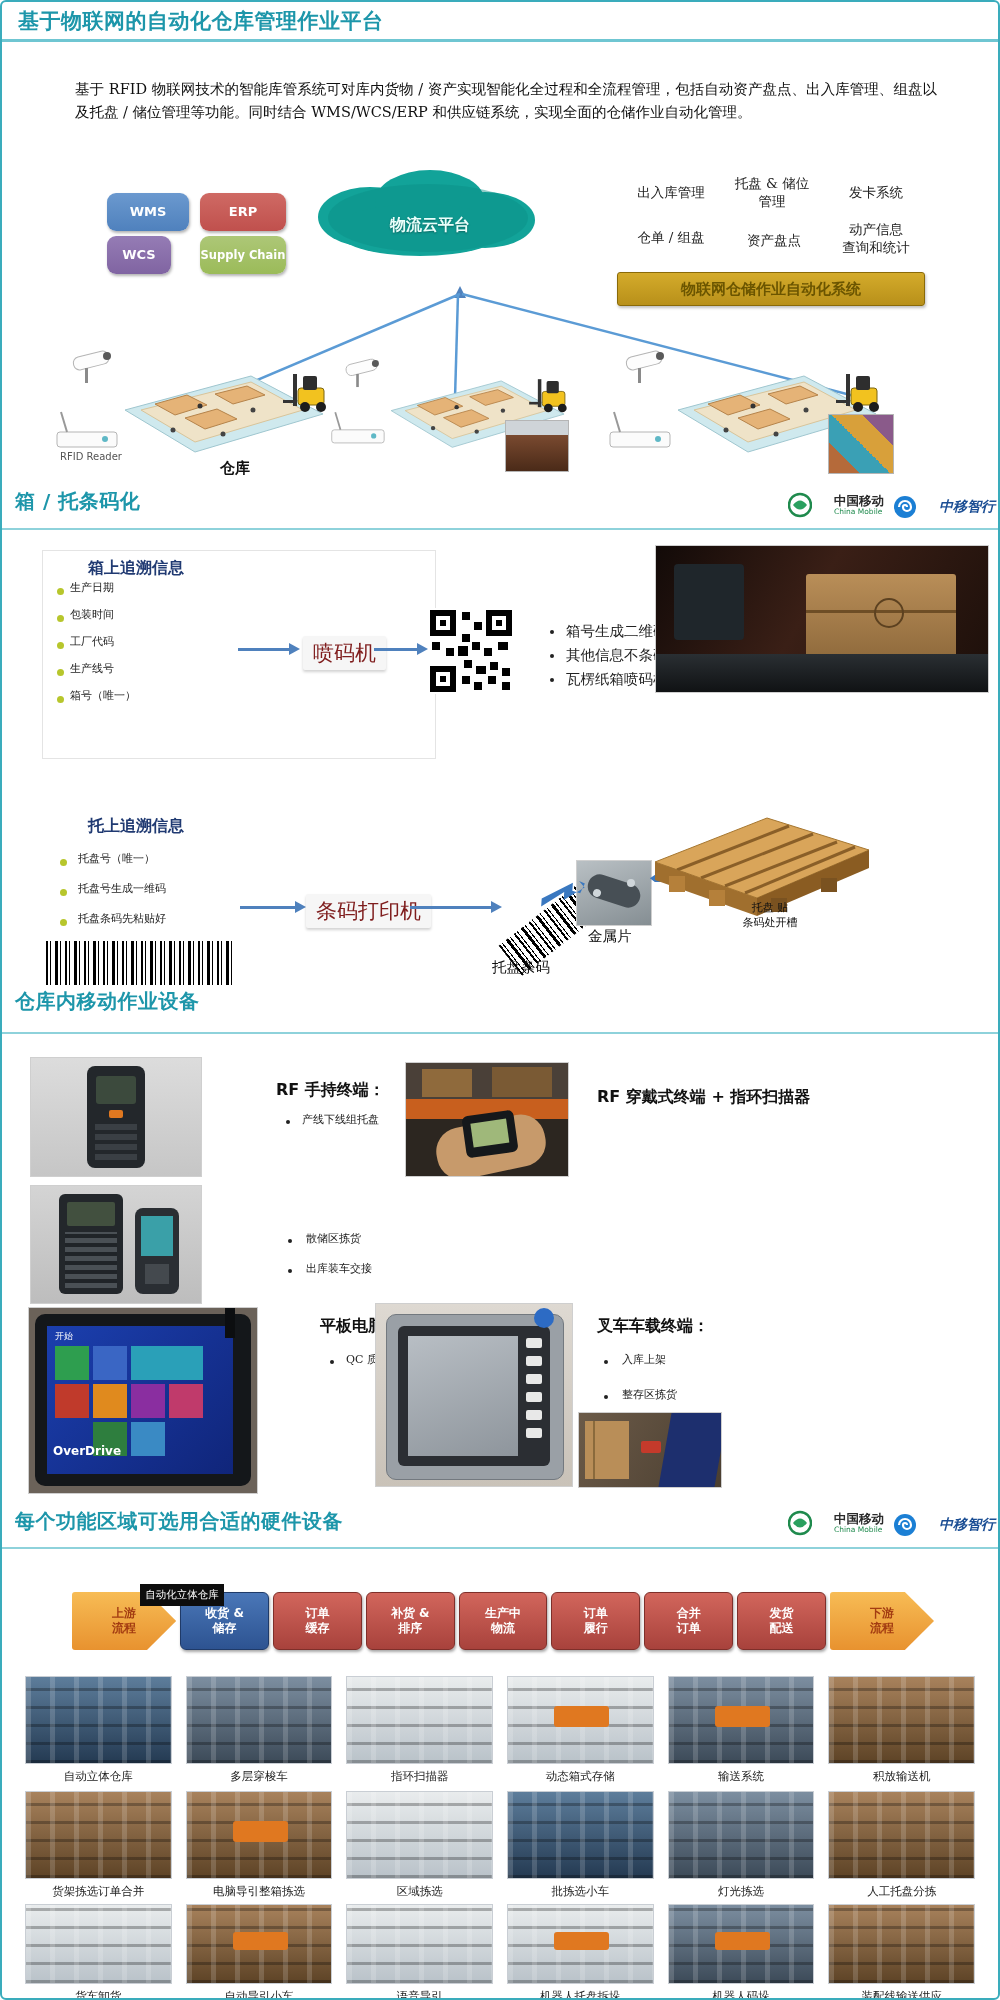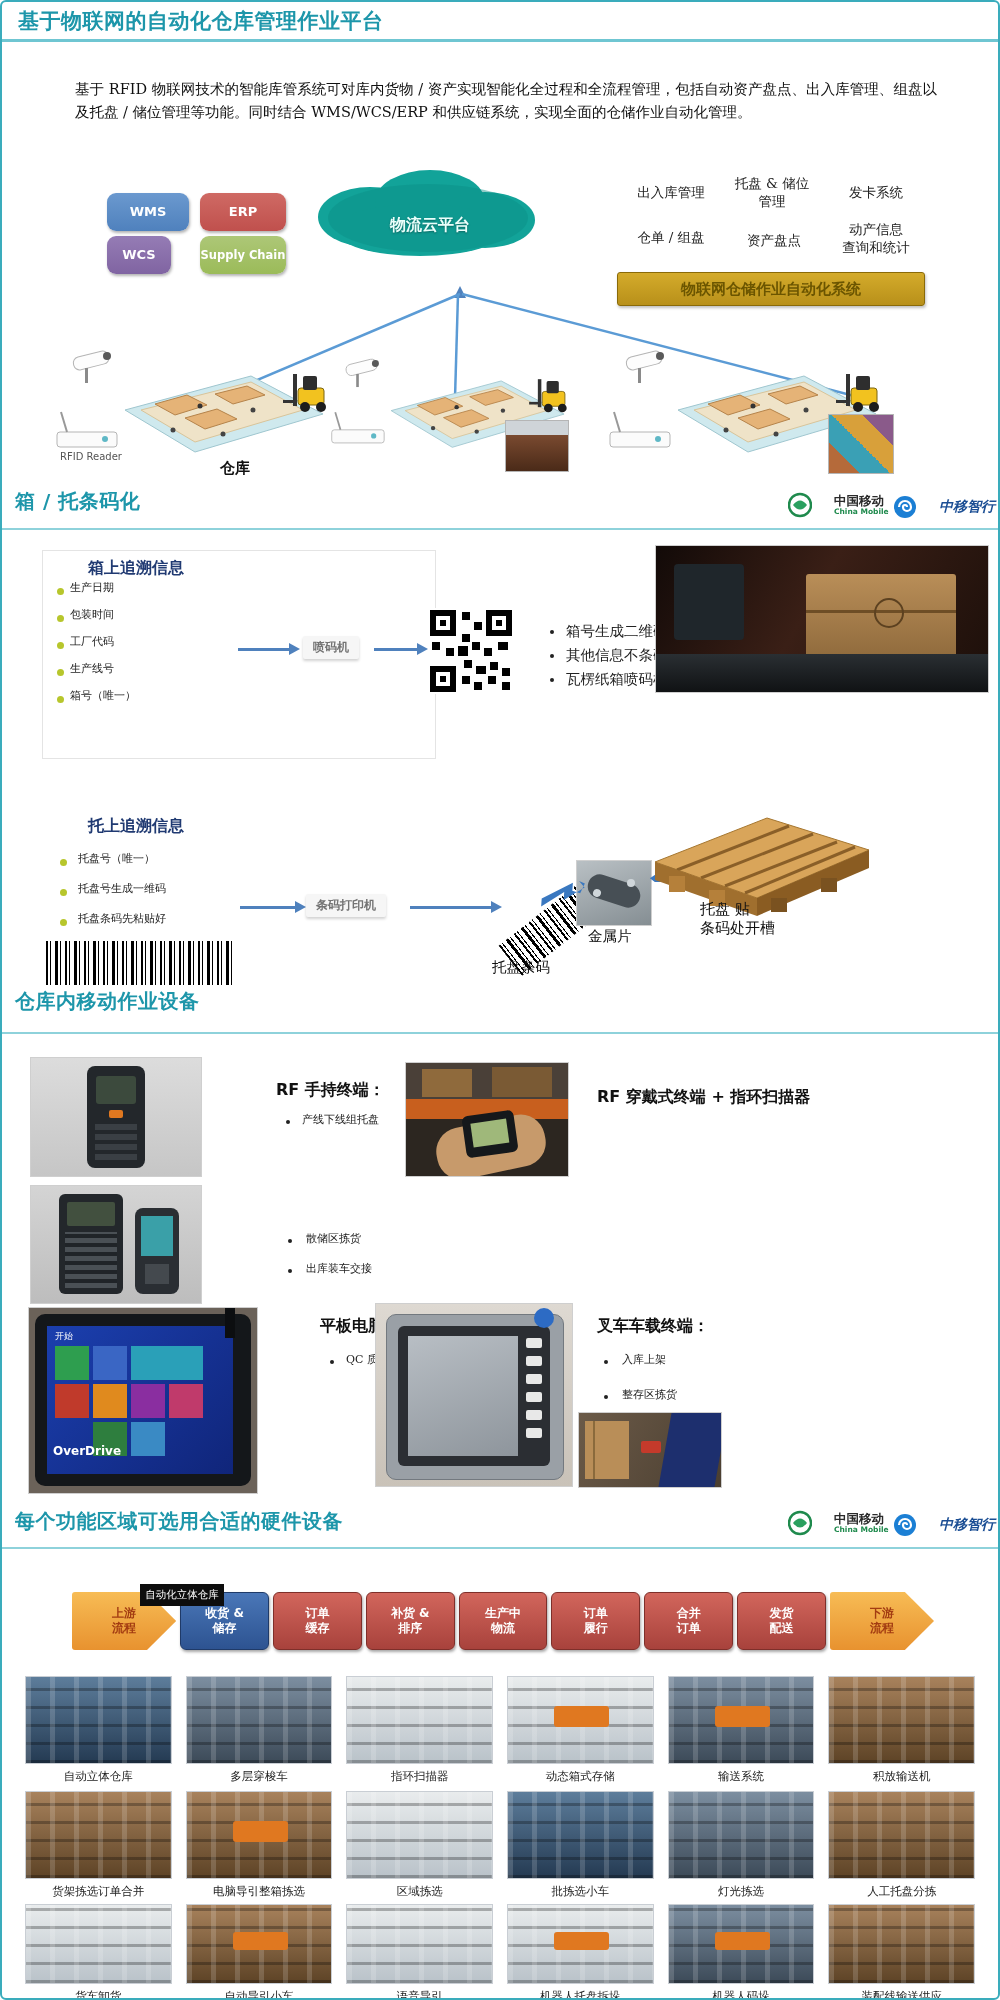--- a/index.html
+++ b/index.html
@@ -67,7 +67,7 @@
   
   .logo{position:absolute;display:flex;align-items:center;gap:22px}
   .logo .nm{font-size:12.5px;font-weight:700;color:#2b2b2b;line-height:1.05}
-  .logo .sub{font-size:7.5px;color:#1f8a4d;font-weight:700}
+  .logo .sub{font-size:7.5px;color:#1f8a4d;font-weight:400}
   .zy-nm{font-size:14px;font-weight:700;color:#1b4e94;font-style:italic}
 </style>
 </head>

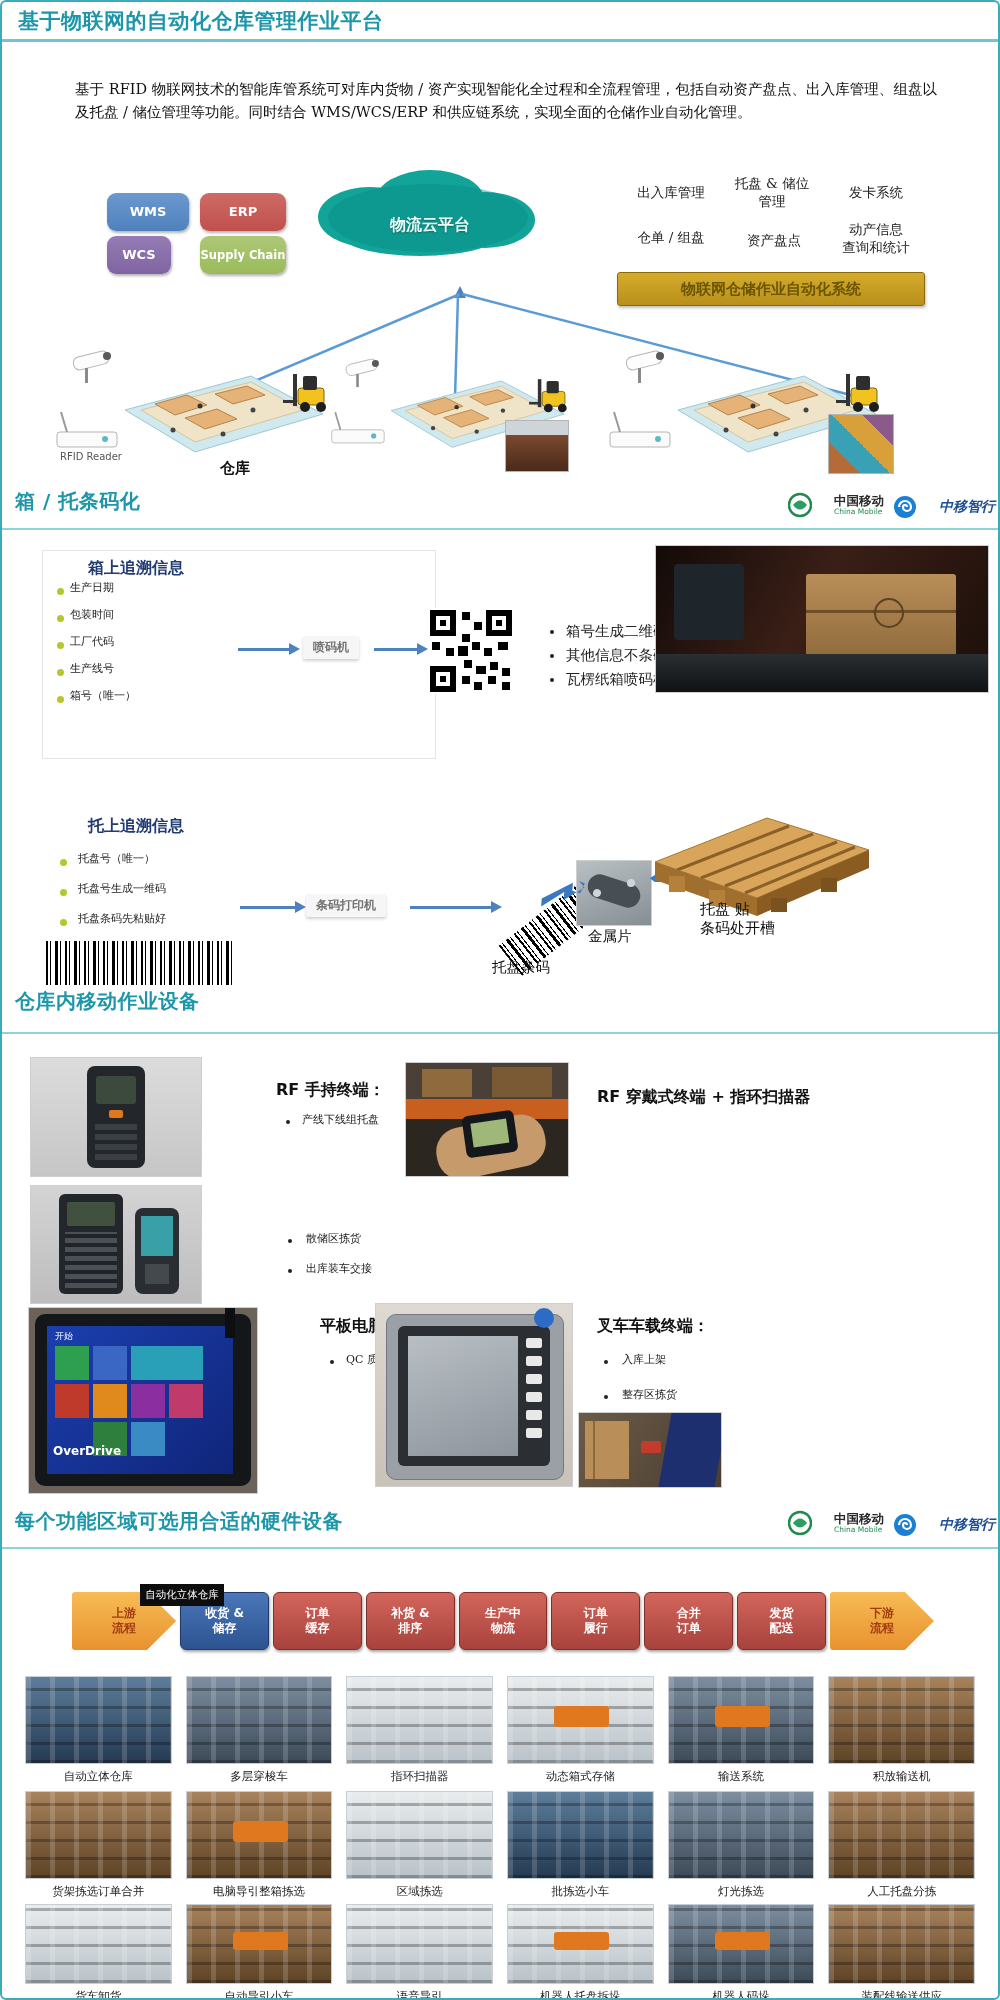--- a/index.html
+++ b/index.html
@@ -34,7 +34,7 @@
   .btxt{position:absolute;font-size:11px;color:#222}
   .heading-navy{position:absolute;color:#203a72;font-weight:700;font-size:16px}
   .mach{position:absolute;background:#f6f6f6;border-radius:2px;box-shadow:0 2px 3px rgba(0,0,0,.18);
-        font-weight:700;font-size:12px;color:#737373;padding:3px 10px}
+        font-weight:400;font-size:21px;color:#7f1d1d;padding:3px 10px}
   .panel{position:absolute;border:1px solid #e4e4e4;background:#fff}
   .barcode{background:repeating-linear-gradient(90deg,#000 0 2px,#fff 2px 4px,#000 4px 5px,#fff 5px 9px,#000 9px 12px,#fff 12px 14px,#000 14px 15px,#fff 15px 19px)}
   

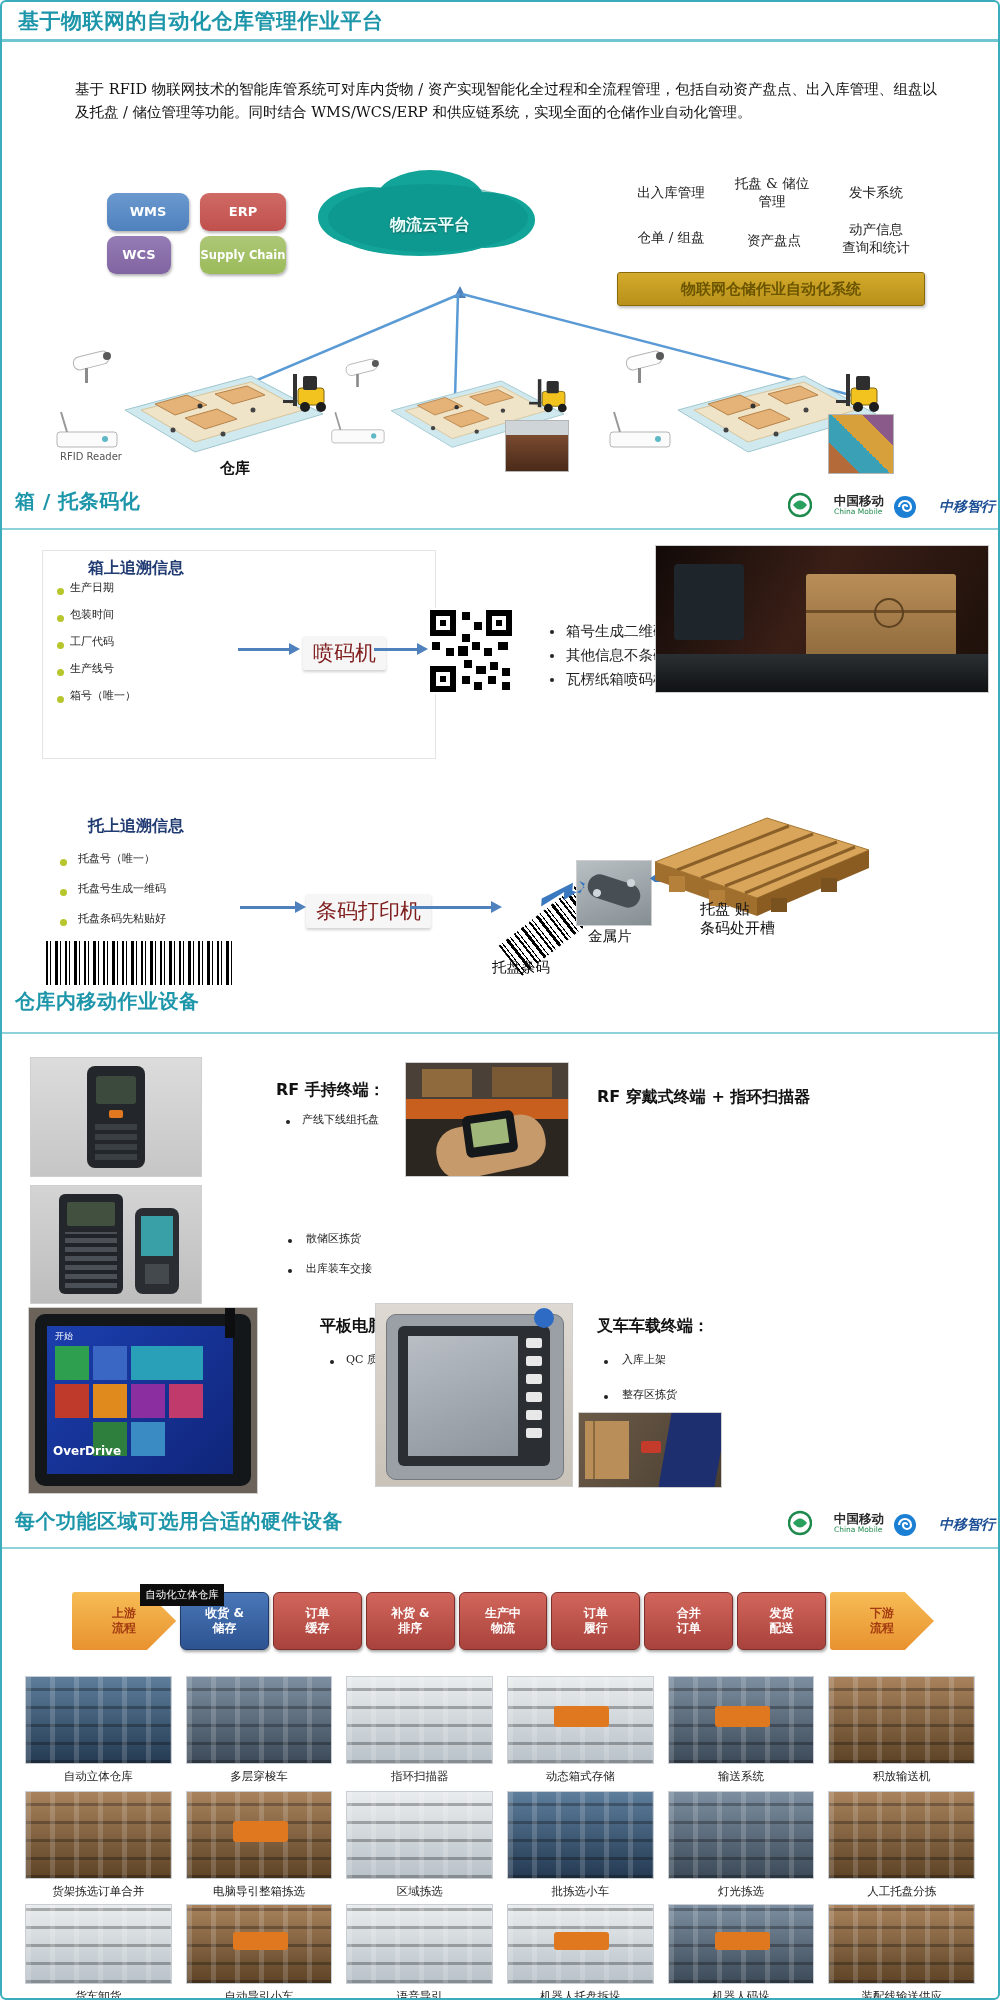--- a/index.html
+++ b/index.html
@@ -296,7 +296,7 @@
     <rect x="126" y="92" width="16" height="14" fill="#7a5220"></rect>
       <rect x="176" y="72" width="16" height="14" fill="#7a5220"></rect>
   </svg>
-  <div class="abs serif pre" style="left:700px;top:900px;width:140px;font-size:15px;">托盘 贴
+  <div class="abs serif pre" style="left:700px;top:900px;width:140px;font-size:11px;text-align:center">托盘 贴
 条码处开槽</div>
 
   <div class="sec-h" style="left:15px;top:988px">仓库内移动作业设备</div>

